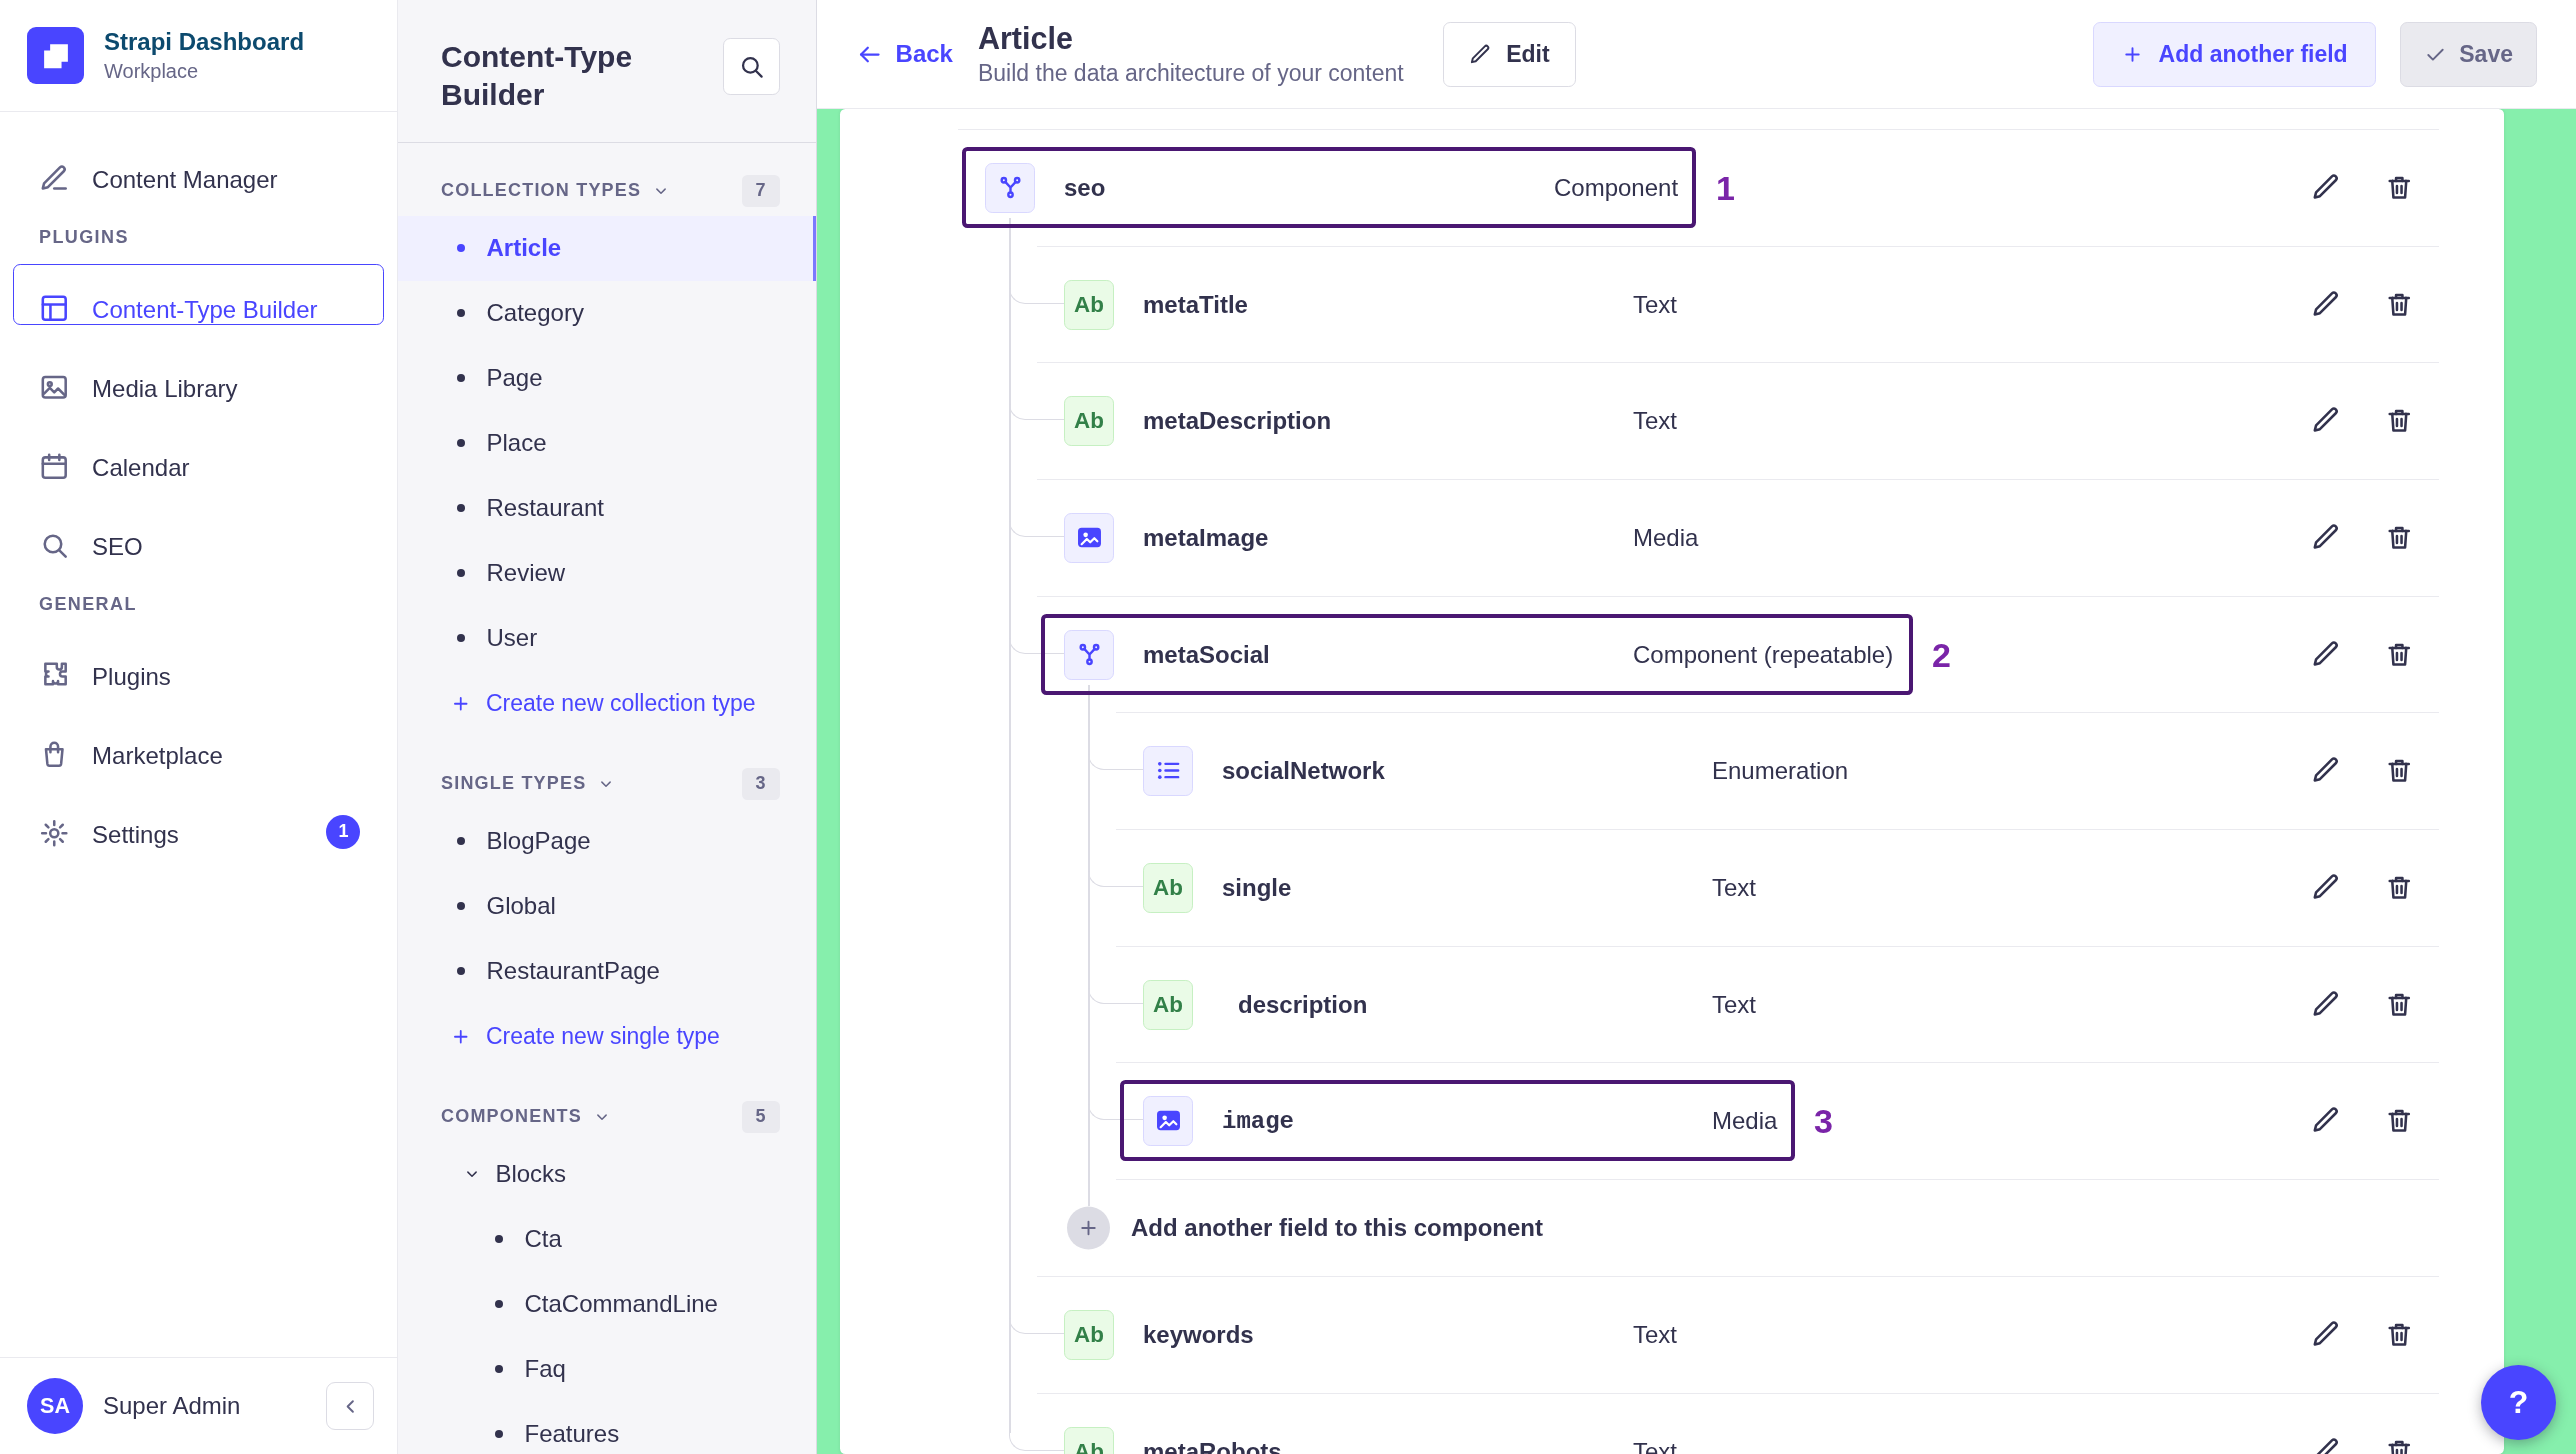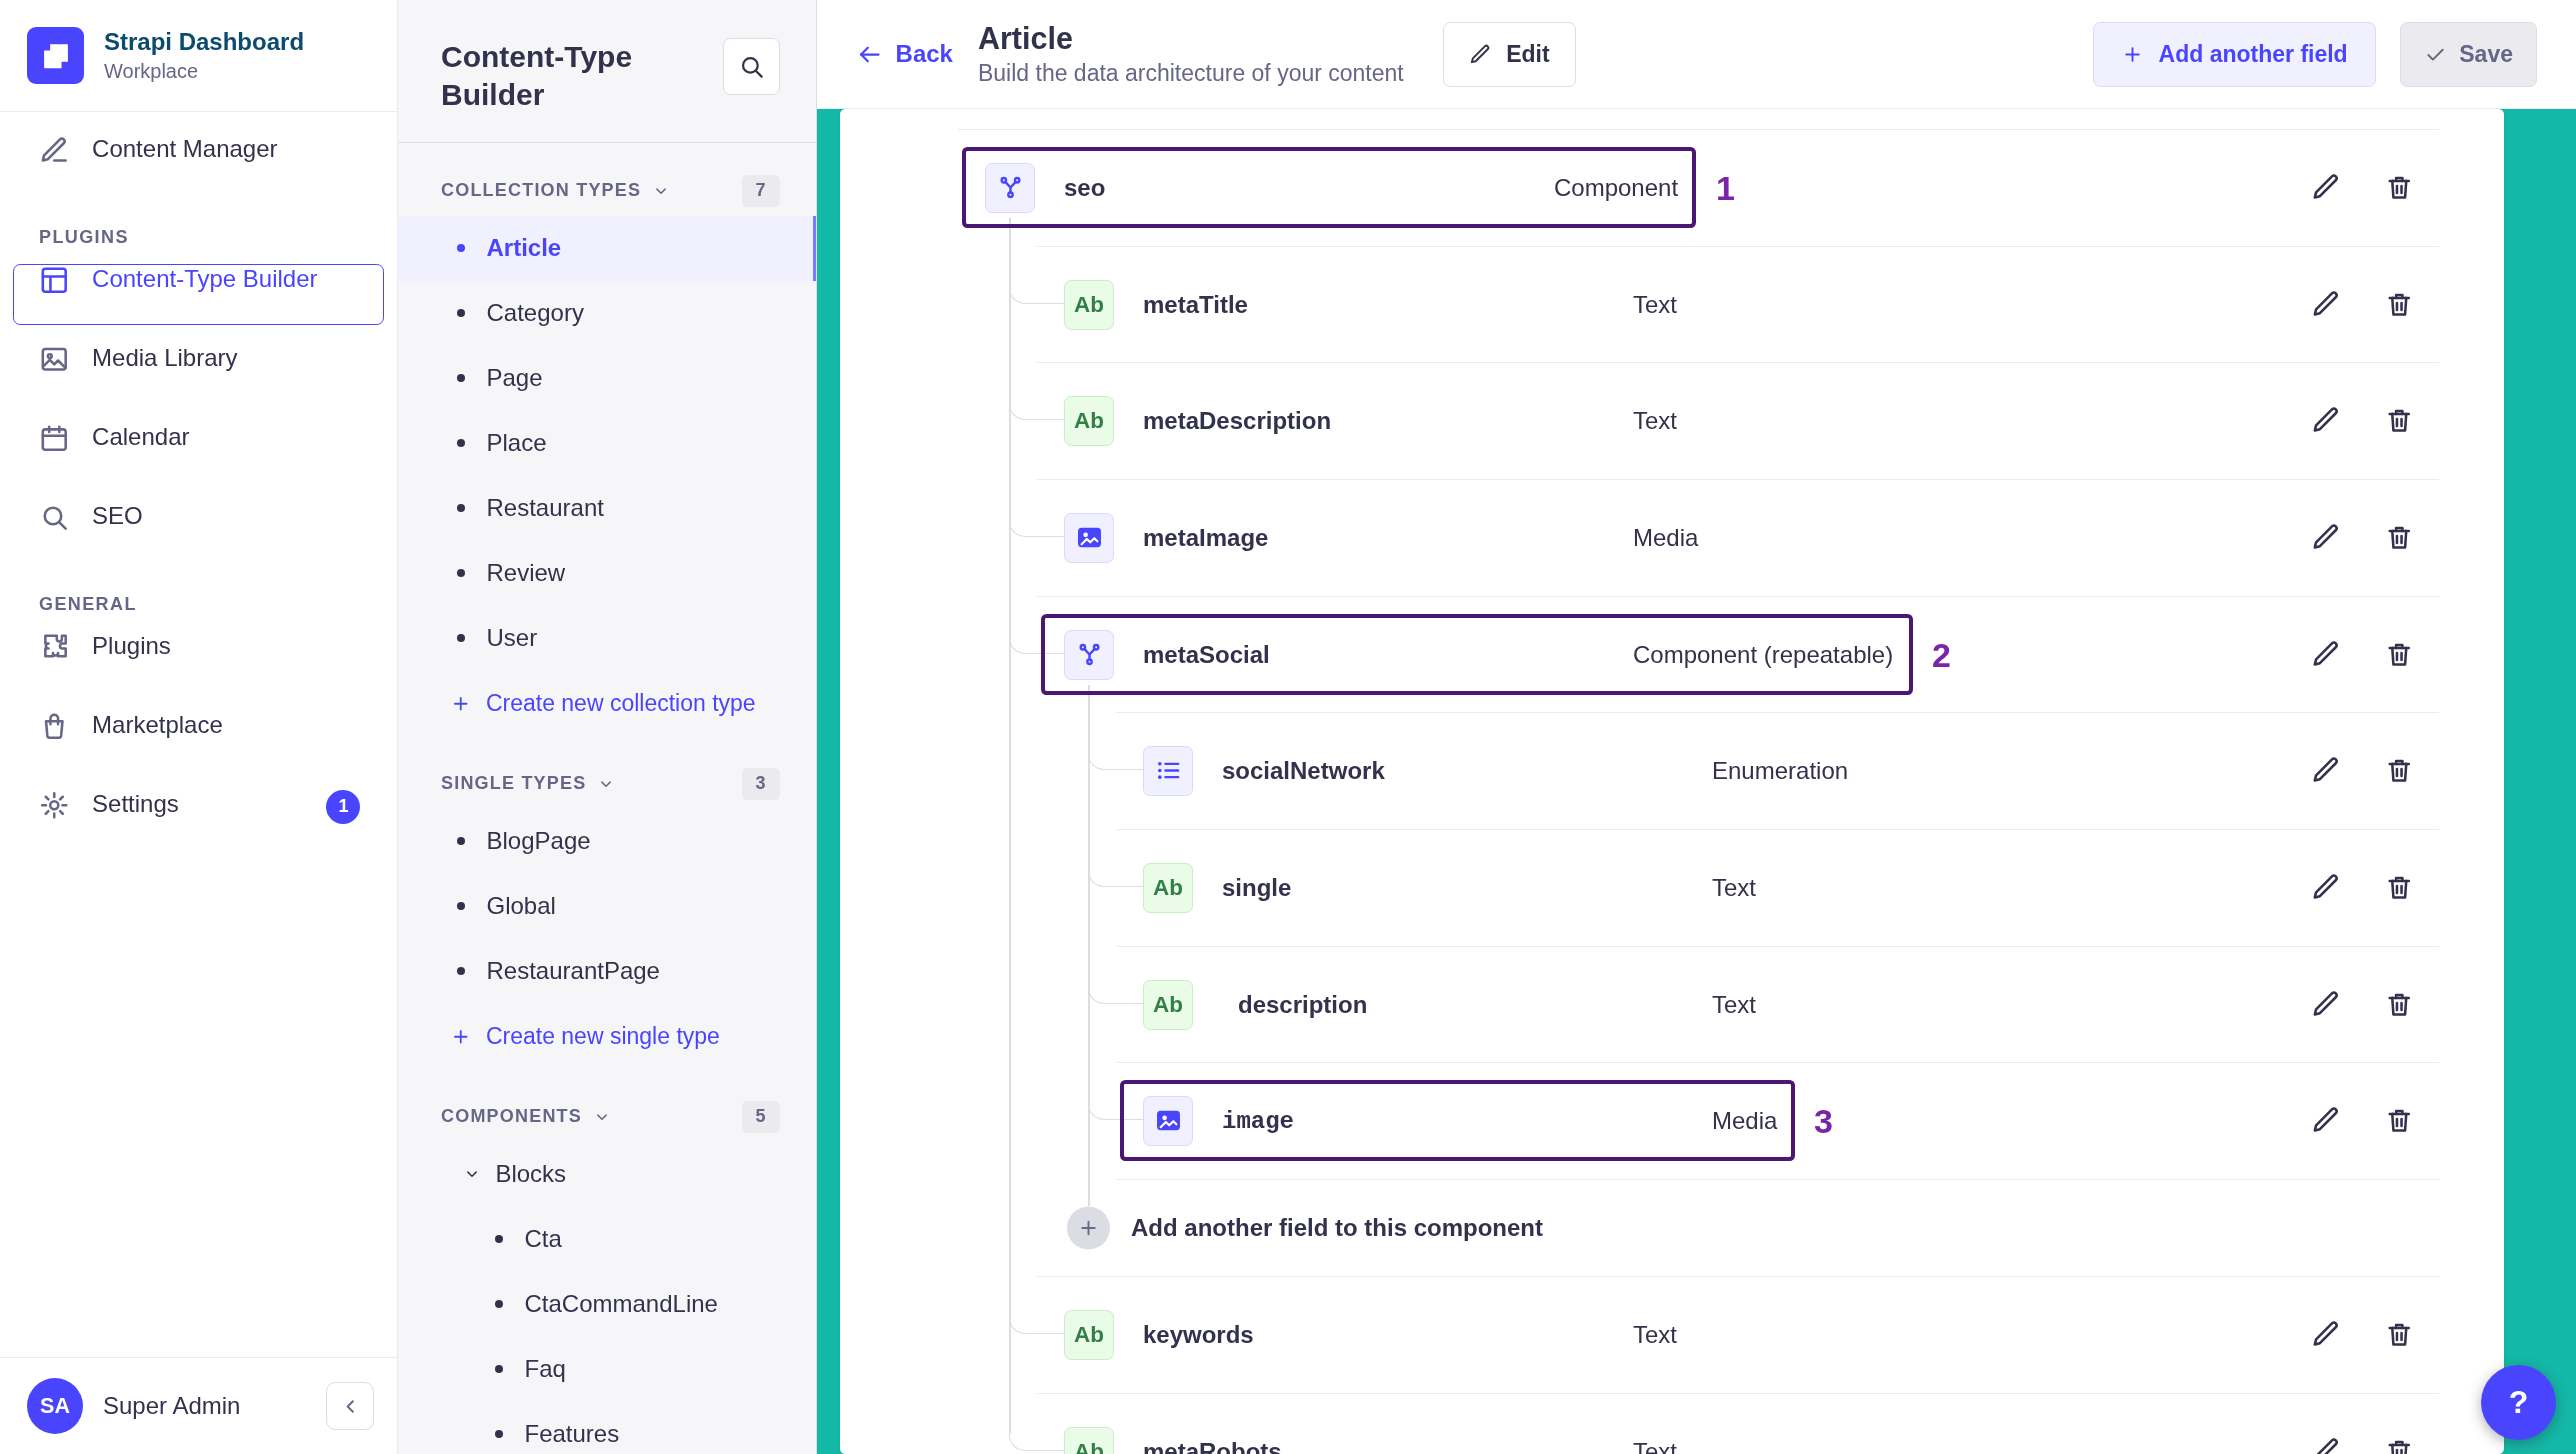--- a/index.html
+++ b/index.html
@@ -71,7 +71,7 @@
   .nav2-item.sub-item { padding-left: 97px; }
 
   
-  .main { flex: 1; position: relative; background: #14b8a6; }
+  .main { flex: 1; position: relative; background: #86efac; }
   .main-header {
     height: 109px; background: #fff; border-bottom: 0.9px solid #eaeaef;
     display: flex; align-items: center; padding: 0 39px; position: relative; z-index: 2;

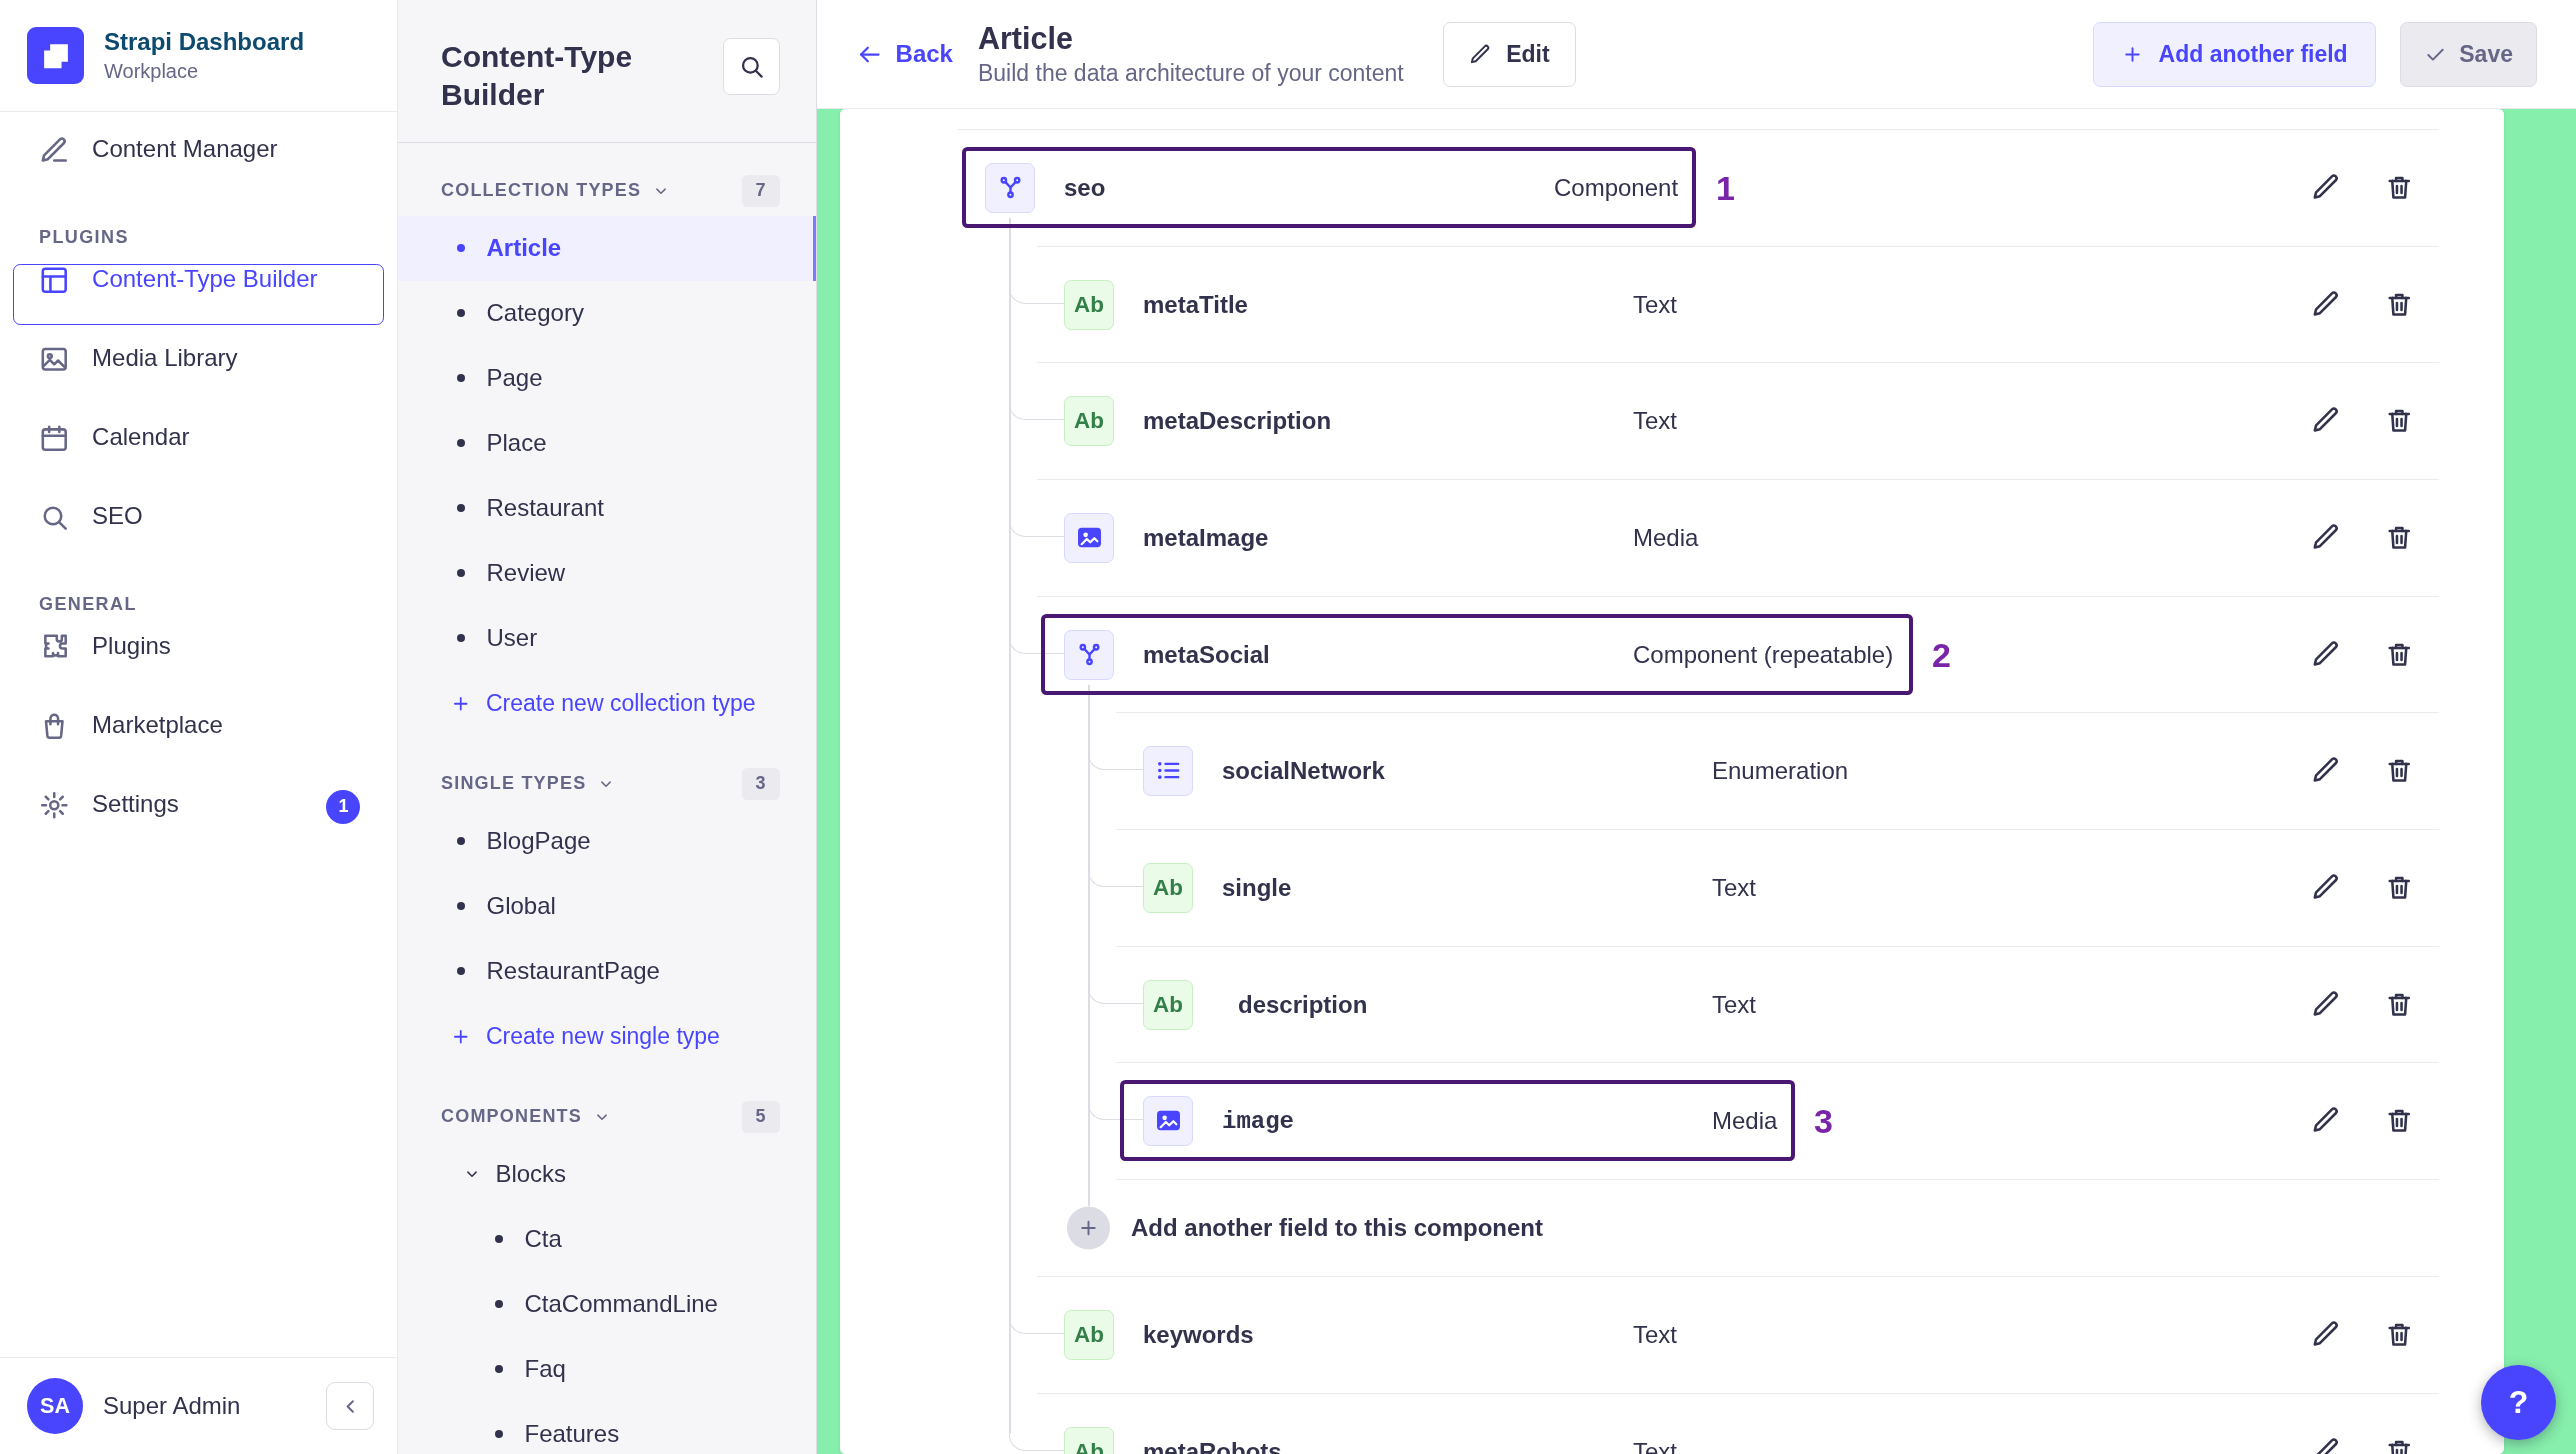--- a/index.html
+++ b/index.html
@@ -27,7 +27,7 @@
   .brand-sub { font-size: 20px; color: #666687; margin-top: 4.5px; }
   .left-nav { flex: 1; padding-top: 21.5px; overflow: hidden; }
   .nav-item {
-    height: 61px; margin: 0 12.6px 18px 12.6px; display: flex; align-items: flex-start; gap: 23px;
+    height: 61px; margin: 0 12.6px 18px 12.6px; display: flex; align-items: flex-end; gap: 23px;
     padding: 0 25px; border: 1.8px solid transparent; border-radius: 7.2px;
     font-size: 24px; font-weight: 500; color: #32324d; position: relative;
   }

